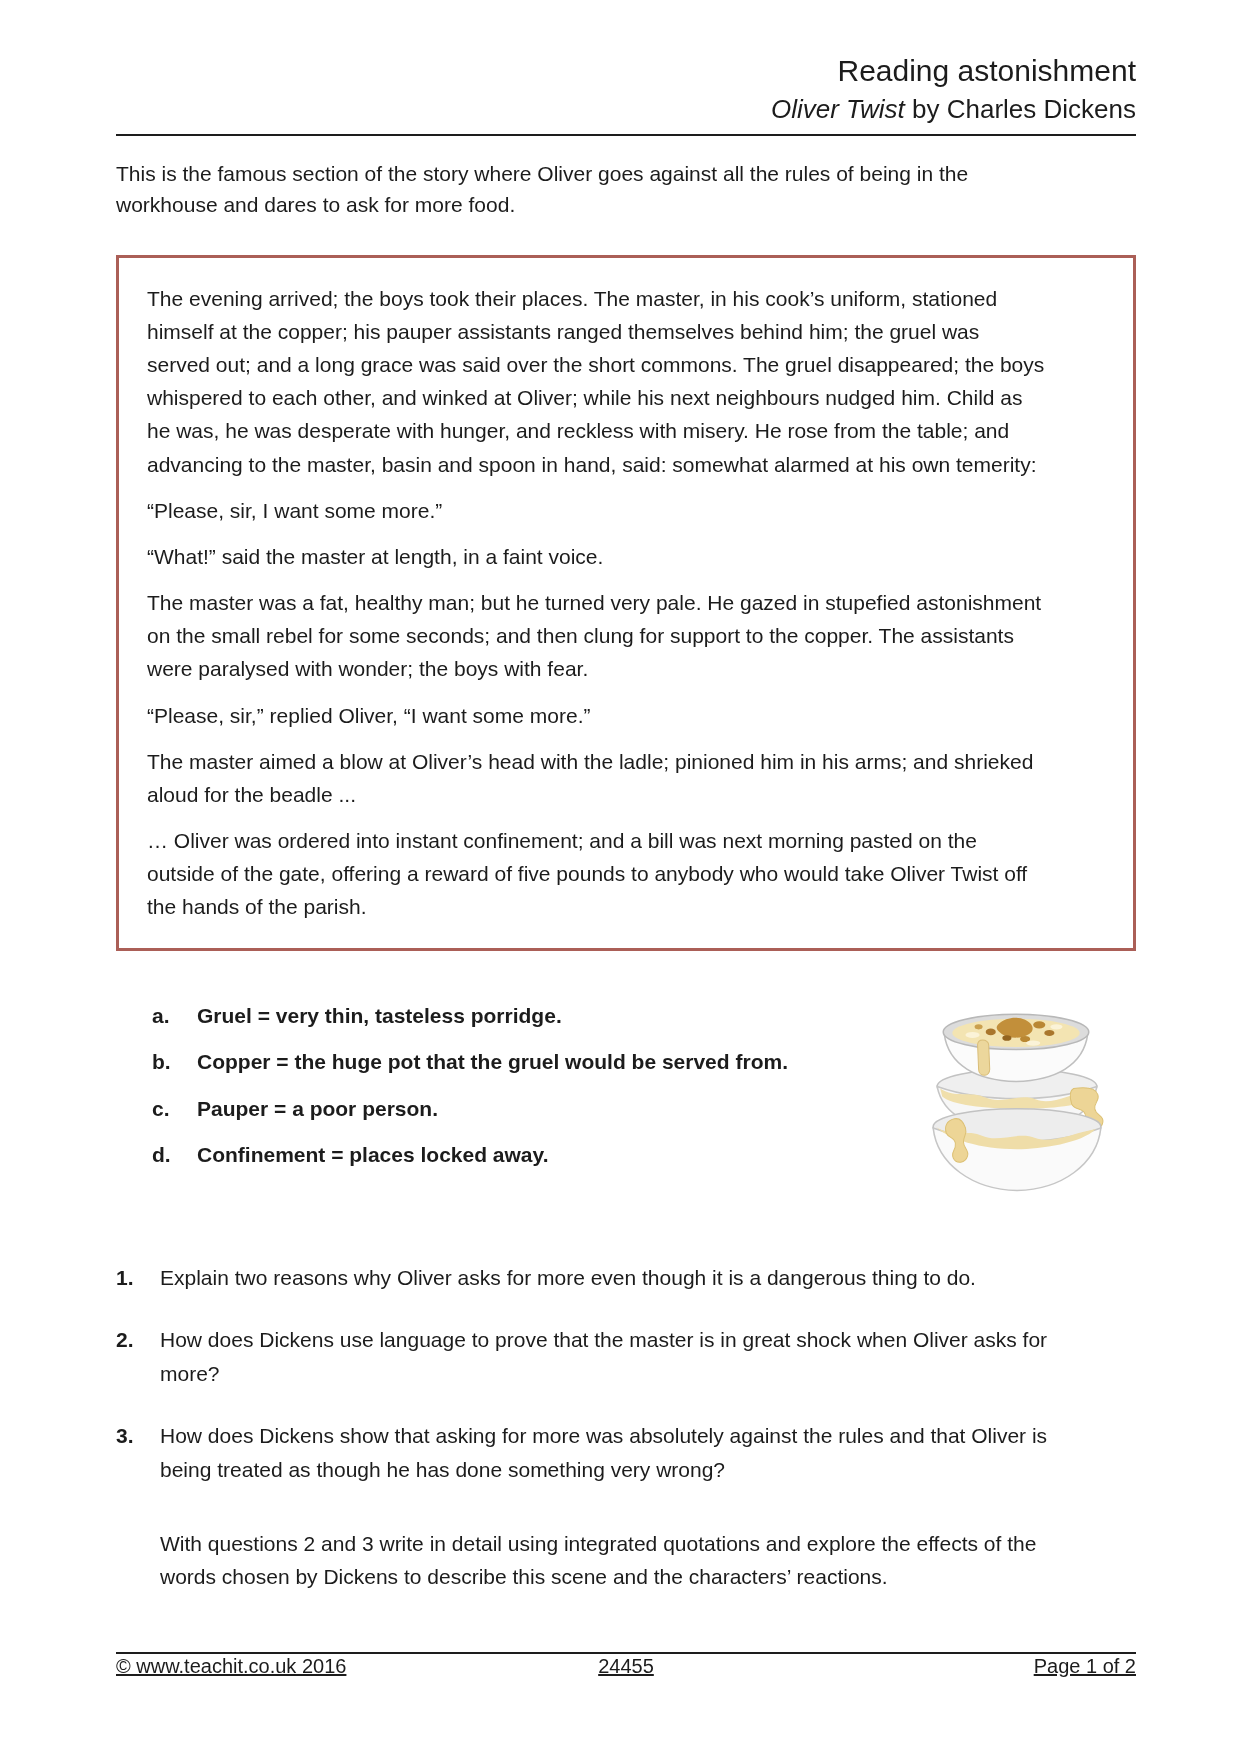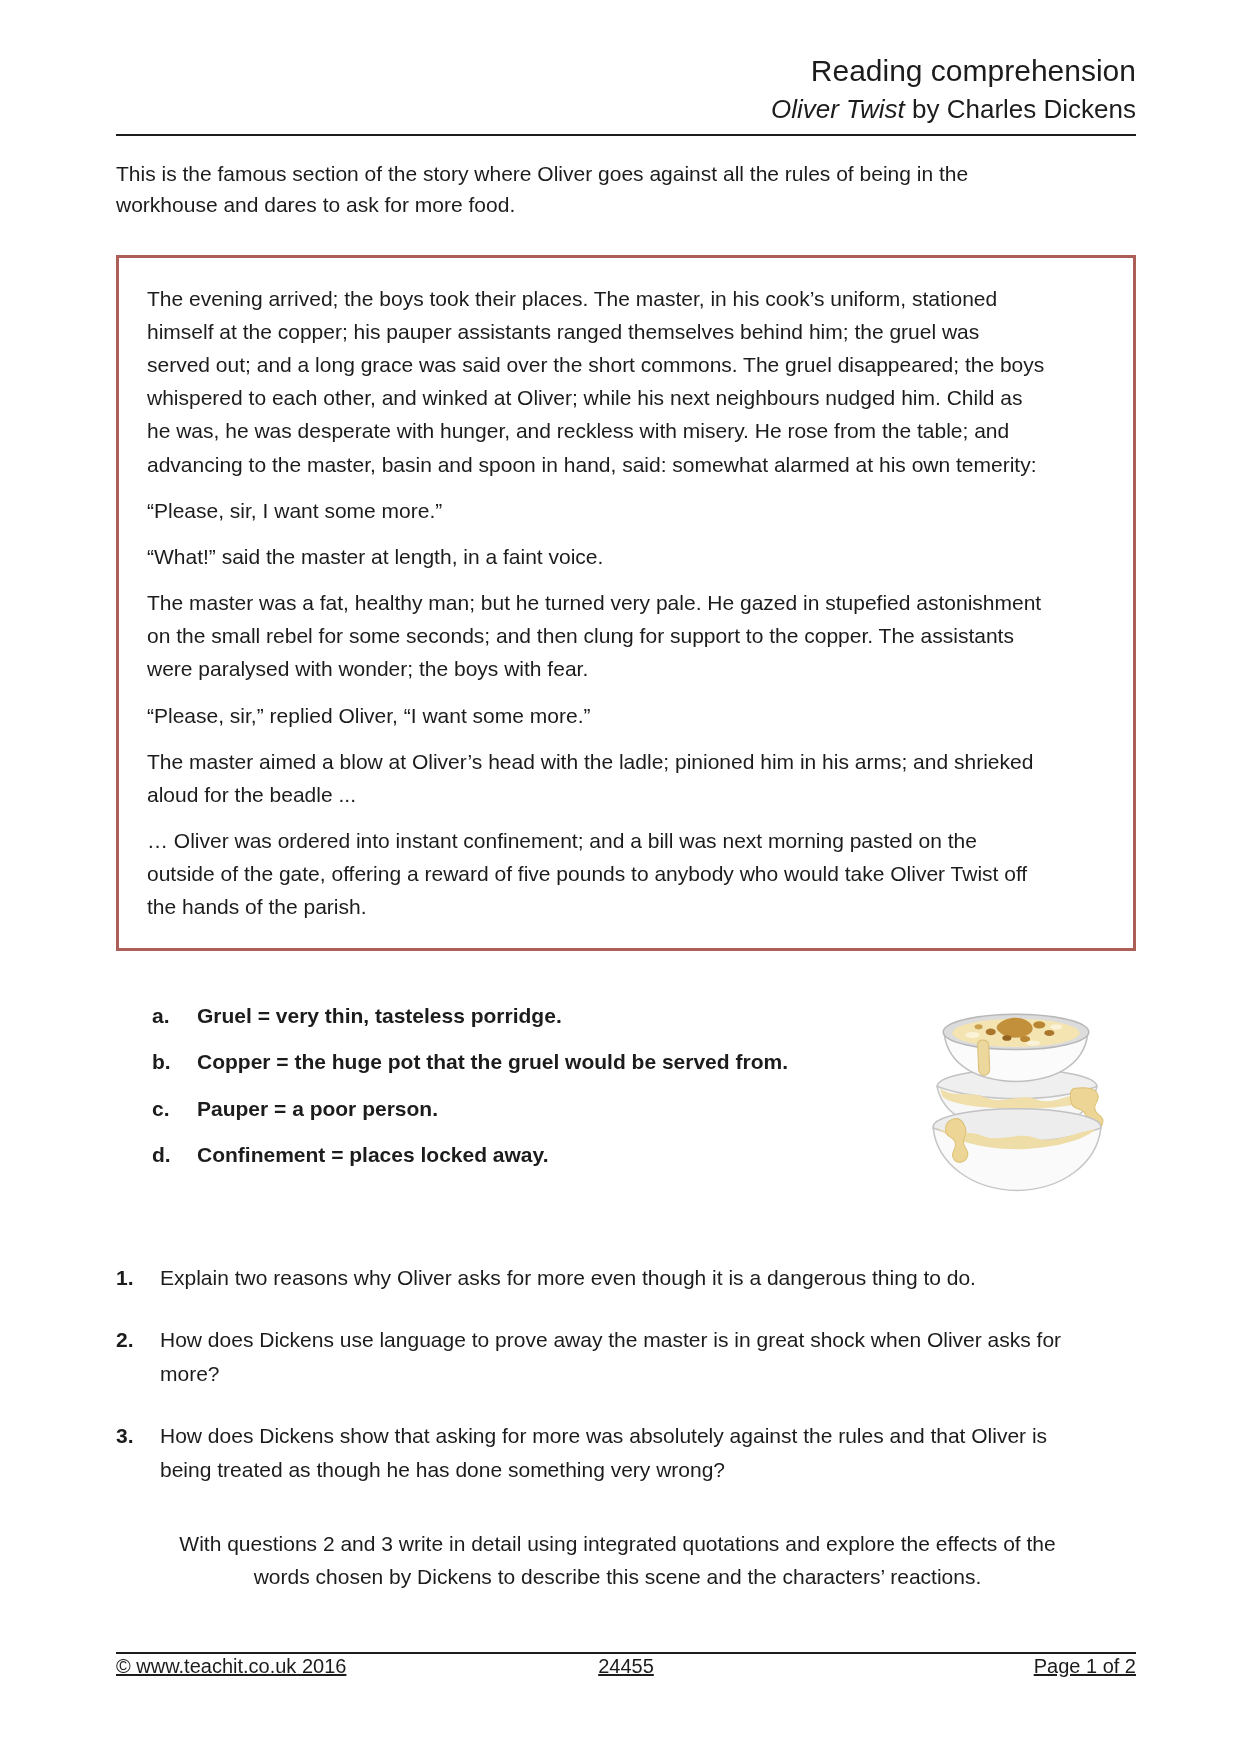--- a/index.html
+++ b/index.html
@@ -119,7 +119,7 @@
 <div class="page">
 
   <div class="header">
-    <div class="title-line1">Reading comprehension</div>
+    <div class="title-line1">Reading astonishment</div>
     <div class="title-line2"><span class="italic">Oliver Twist</span><span> by Charles Dickens</span></div>
   </div>
 

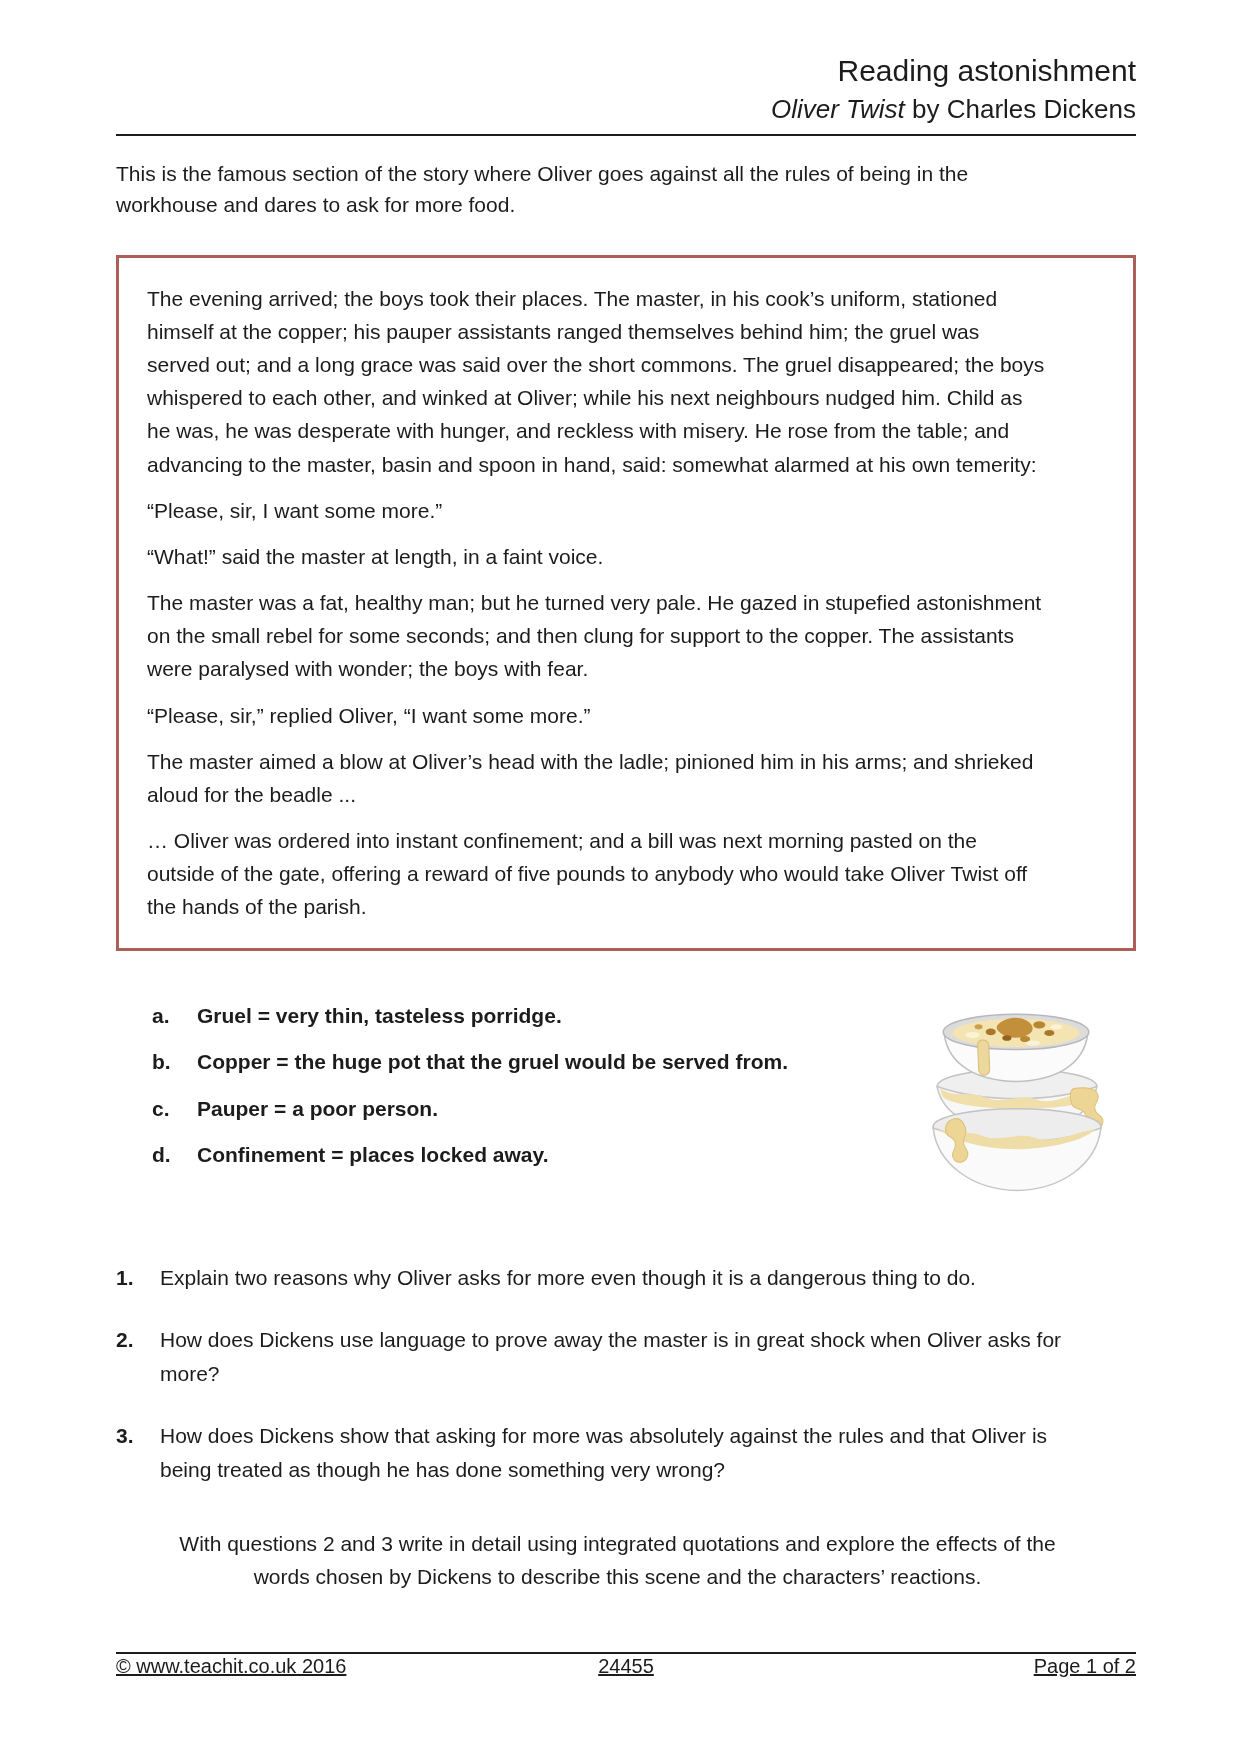--- a/index.html
+++ b/index.html
@@ -197,7 +197,7 @@
     </div>
     <div class="q-item">
       <span class="q-num">2.</span>
-      <span class="q-text">How does Dickens use language to prove away the master is in great shock when Oliver asks for more?</span>
+      <span class="q-text">How does Dickens use language to prove that the master is in great shock when Oliver asks for more?</span>
     </div>
     <div class="q-item">
       <span class="q-num">3.</span>

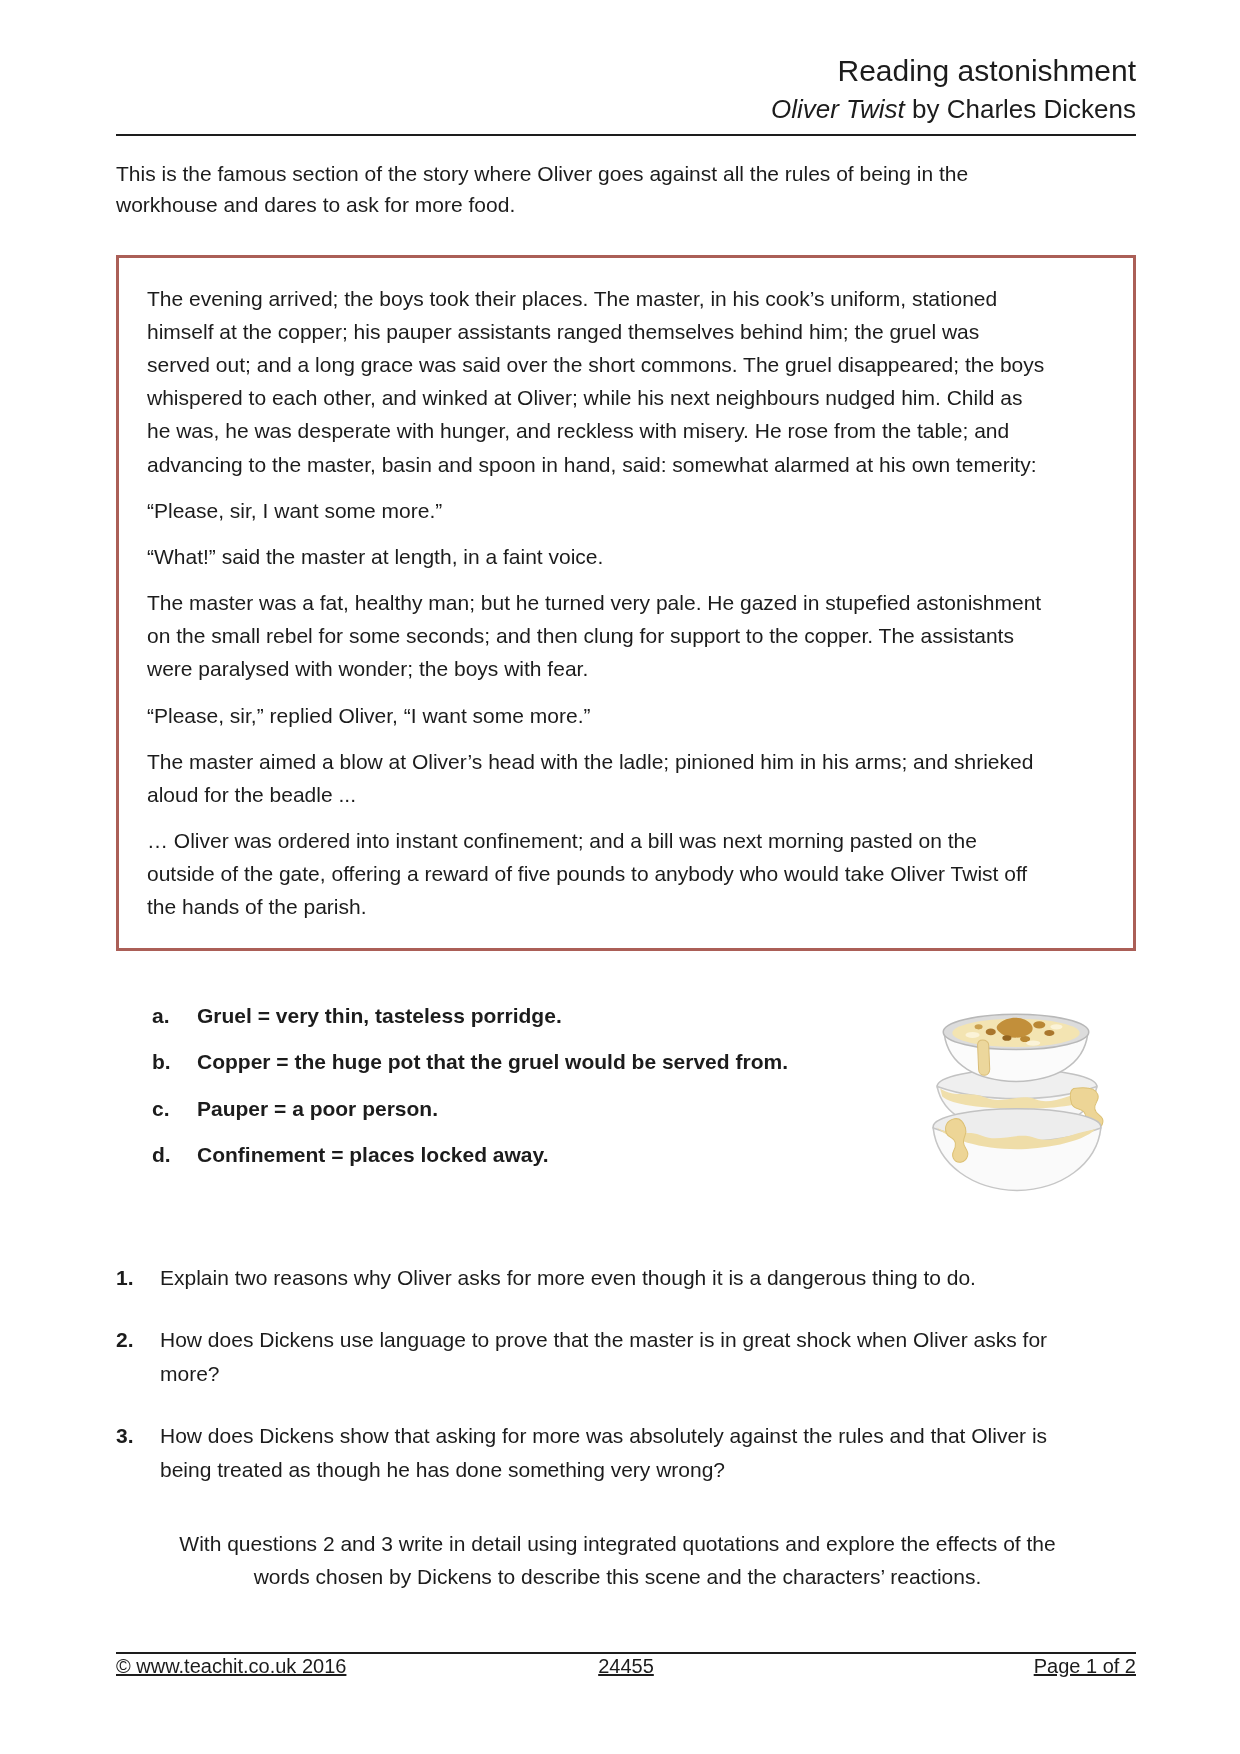--- a/index.html
+++ b/index.html
@@ -94,7 +94,6 @@
     font-size: 21px;
     line-height: 1.6;
     max-width: 915px;
-    text-align: center;
   }
   
   .footer {

